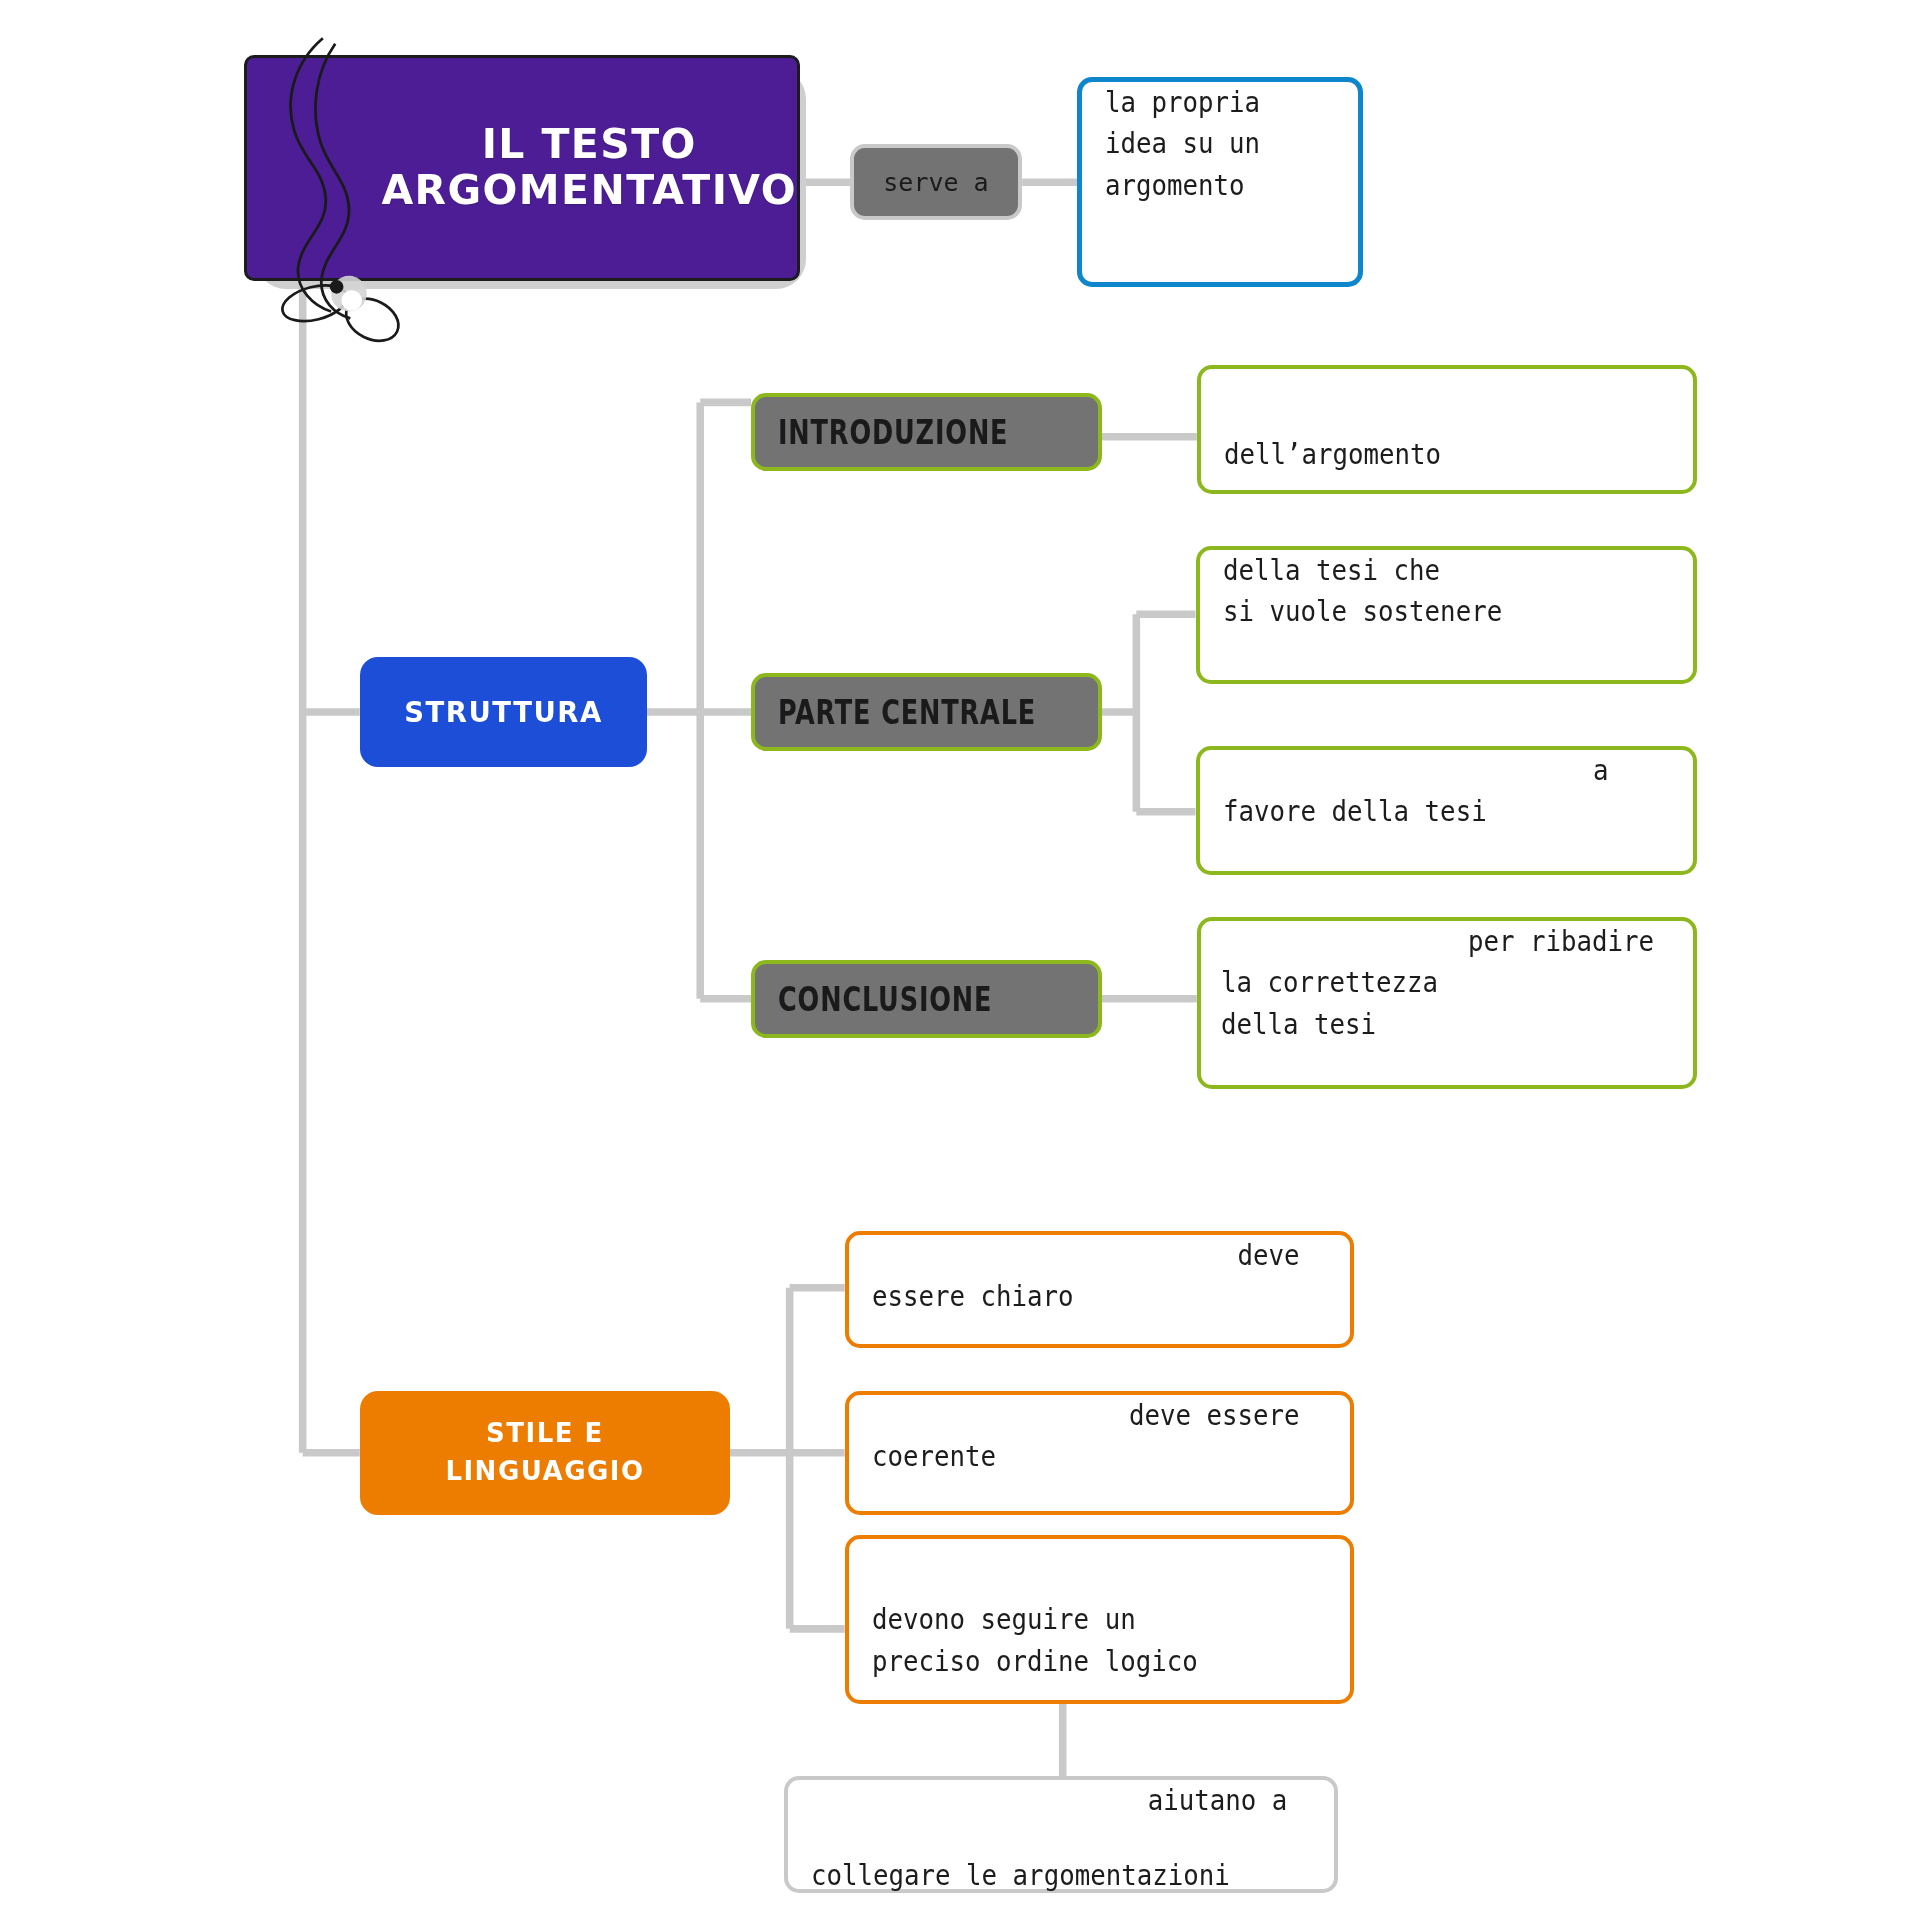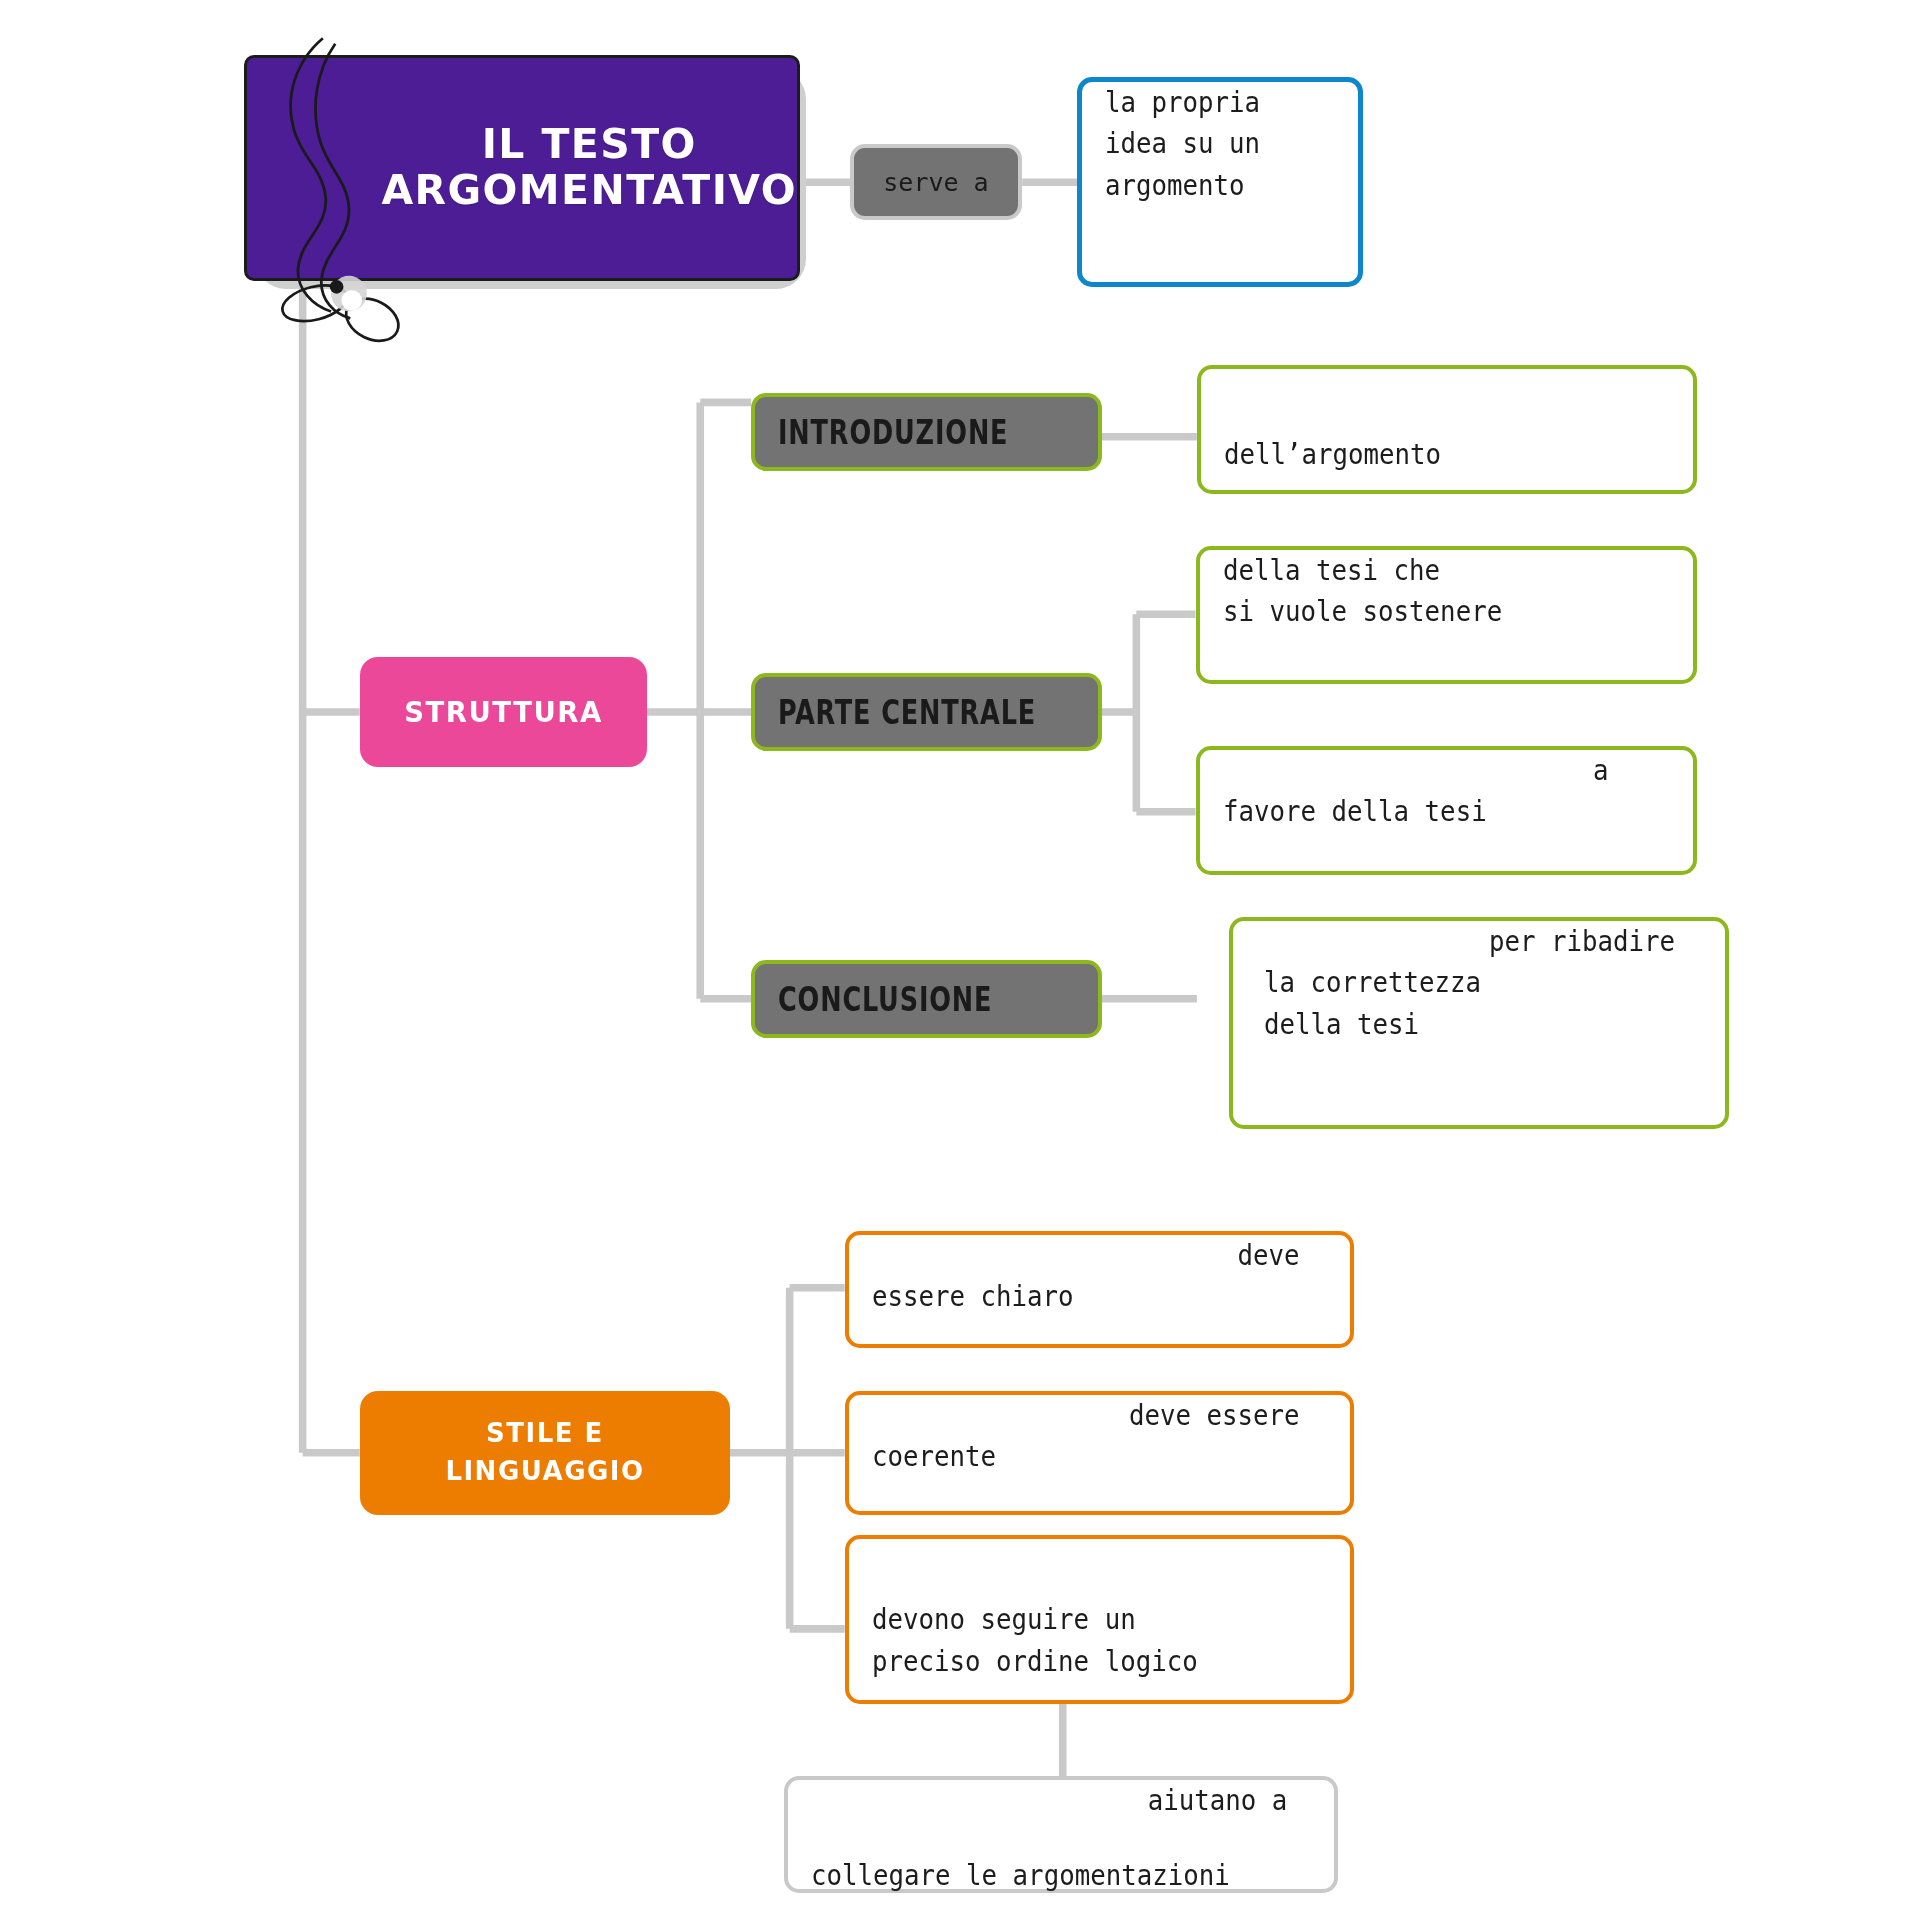--- a/index.html
+++ b/index.html
@@ -18,7 +18,7 @@
   .chip{border-radius:18px;display:flex;align-items:center;justify-content:center;
         text-align:center;color:#ffffff;font-family:"DejaVu Sans", sans-serif;
         font-weight:bold;letter-spacing:1.5px;}
-  .chip.green{background:#ec4899;}
+  .chip.green{background:#1d4ed8;}
   .chip.orange{background:#ED7D00;}
 
   

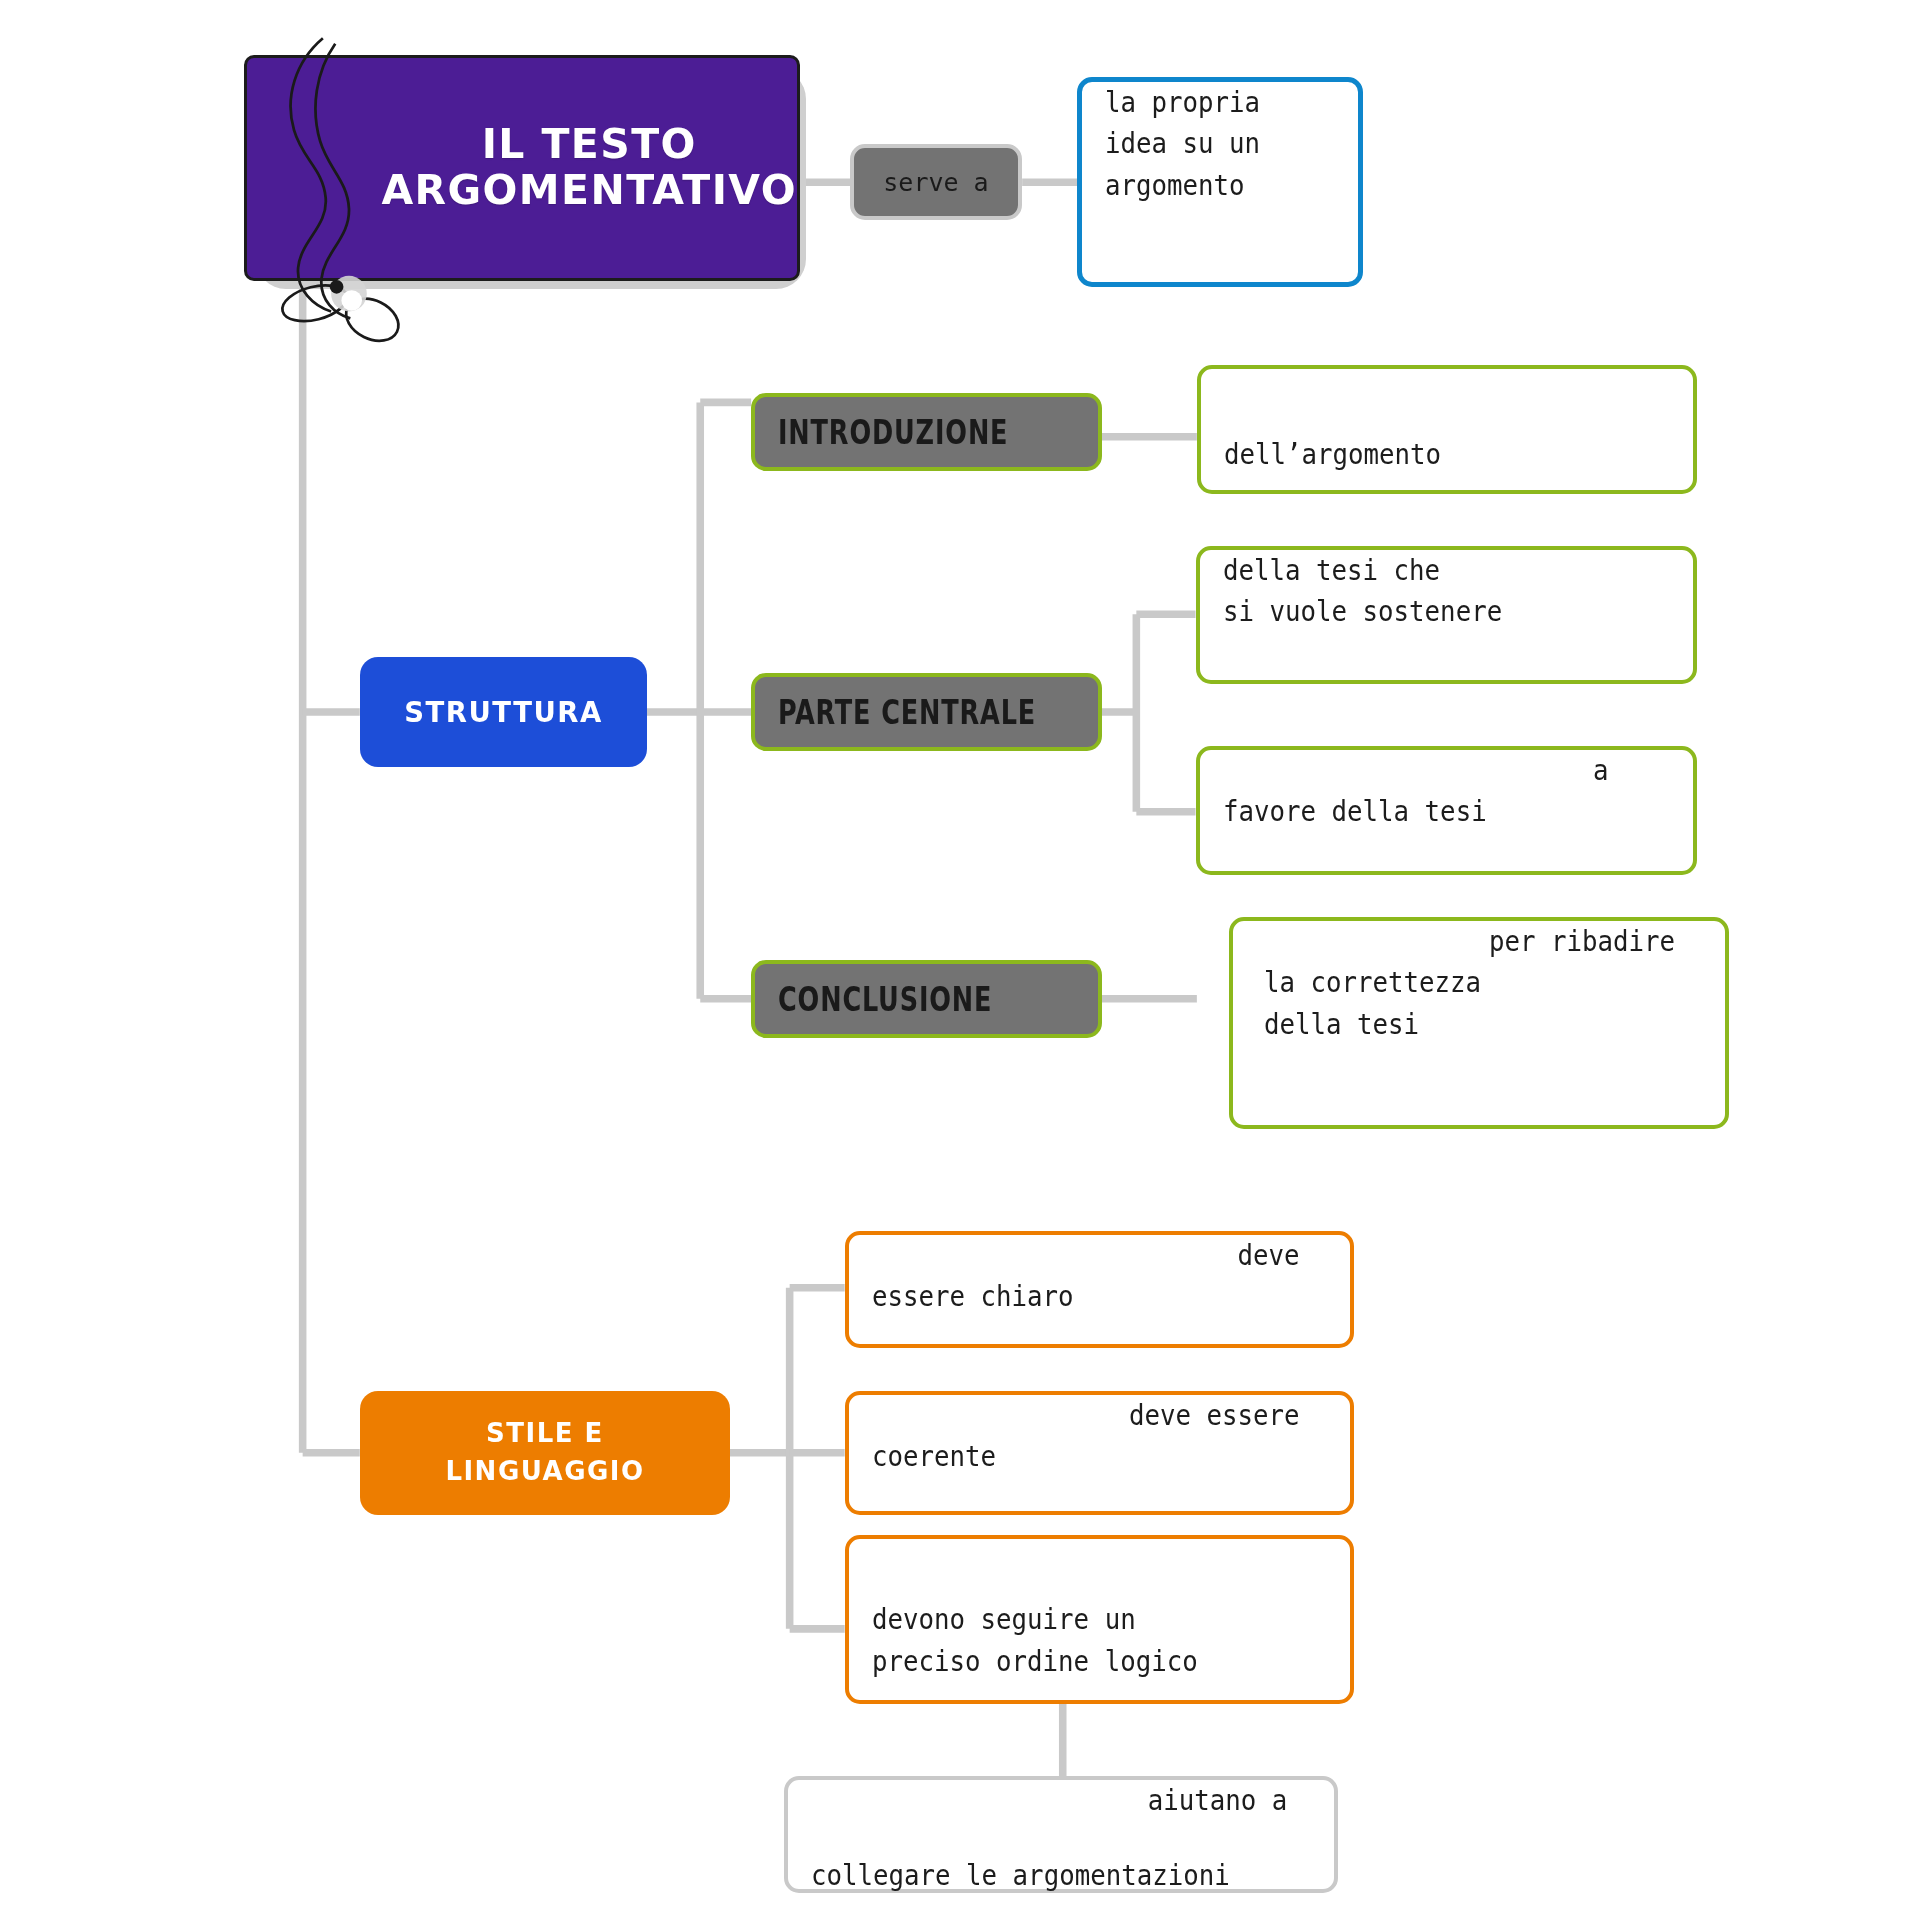--- a/index.html
+++ b/index.html
@@ -157,7 +157,7 @@
   <div class="node obox green" style="left:751px;top:960px;width:351px;height:78px;padding-left:23.4px;">
     <span class="lbl" style="font-size:33px;">CONCLUSIONE</span>
   </div>
-  <div class="node abox green" style="left:1197px;top:917px;width:500px;height:212px;padding:0 31px;margin-left:32px;">
+  <div class="node abox green" style="left:1197px;top:917px;width:500px;height:172px;padding:0 20px;">
     <div class="ln r" style="font-size:28px;padding-right:20.6px;">per ribadire</div>
     <div class="ln" style="font-size:28px;">la correttezza</div>
     <div class="ln" style="font-size:28px;">della tesi</div>

